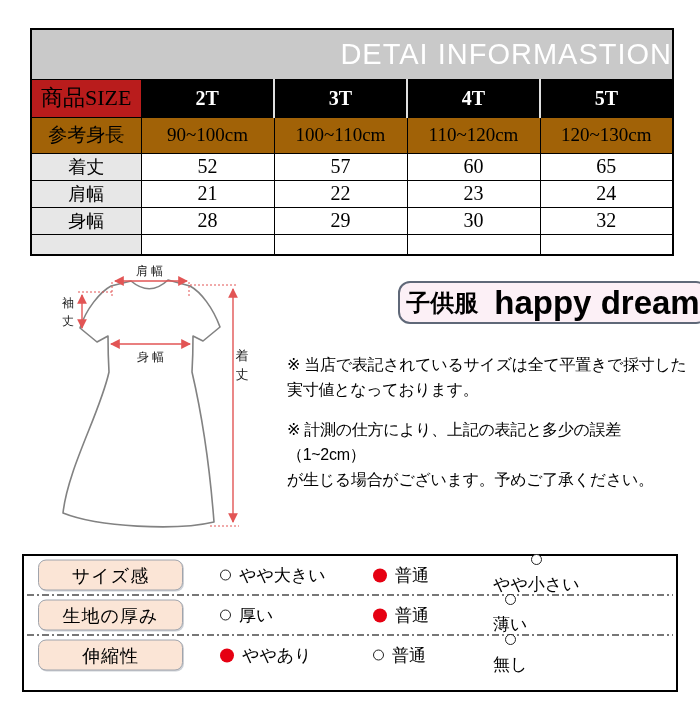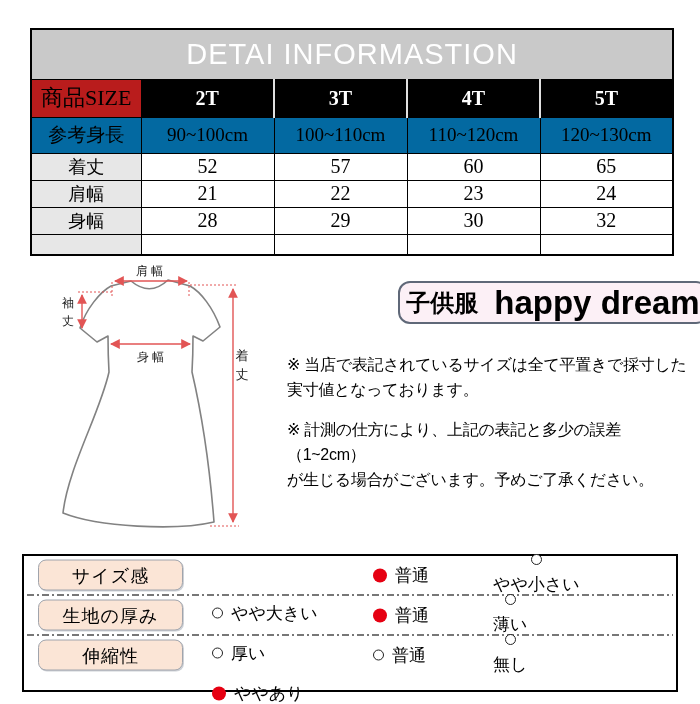--- a/index.html
+++ b/index.html
@@ -13,7 +13,7 @@
                    padding:0; overflow:hidden; }
   .serif { font-family:"Liberation Serif","DejaVu Serif",serif; }
   .title-row td { background:#c9c9c9; color:#fff; height:50px; font-size:29px;
-                  letter-spacing:1px; font-weight:normal; }
+                  letter-spacing:1px; font-weight:normal;text-align:right; }
   .size-row td { height:38px; }
   .size-row .corner { background:#b91c1c; font-size:22px; }
   .size-row .black { background:#000; color:#fff; font-weight:bold; font-size:20px; }

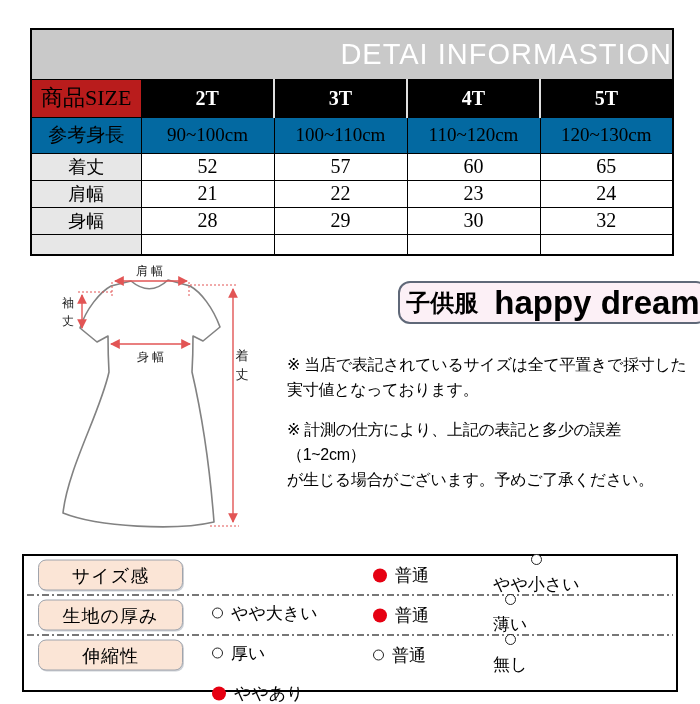--- a/index.html
+++ b/index.html
@@ -18,7 +18,7 @@
   .size-row .corner { background:#b91c1c; font-size:22px; }
   .size-row .black { background:#000; color:#fff; font-weight:bold; font-size:20px; }
   .size-row td:nth-child(n+3) { border-left:2px solid #e0e0e0; }
-  .ref-row td { background:#0369a1; height:36px; font-size:19px; }
+  .ref-row td { background:#a16207; height:36px; font-size:19px; }
   .data-row td { height:27px; font-size:20px; background:#fff; }
   .data-row .lbl { background:#e7e7e7; font-size:18px;font-family:Liberation Serif, serif; }
   .empty-row td { height:21px; background:#fff; }

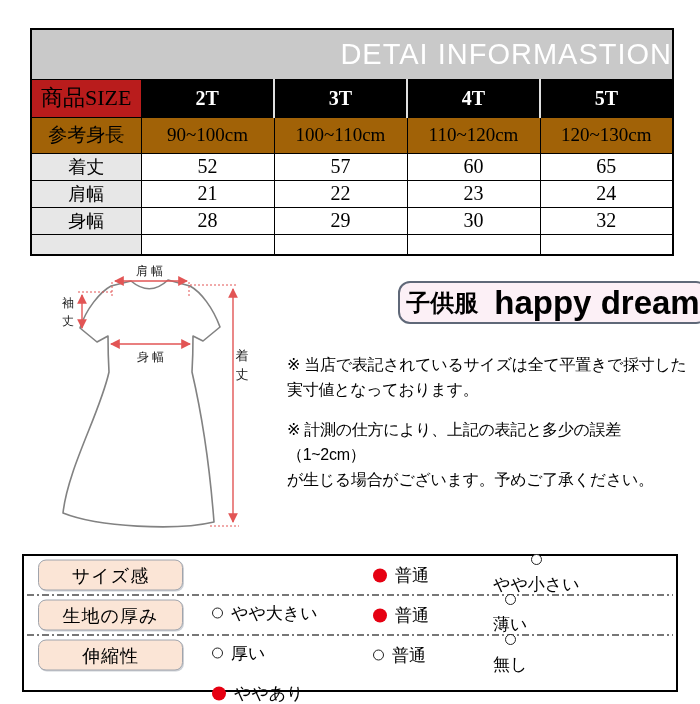--- a/index.html
+++ b/index.html
@@ -56,7 +56,7 @@
                 font-size:18px; letter-spacing:1px; color:#000; }
   .opt { position:absolute; top:50%; transform:translateY(-50%);
          display:flex; align-items:center; gap:8px; font-size:17px; color:#000; }
-  .opt.o1 { left:188px;margin-top:38px; } .opt.o2 { left:349px; } .opt.o3 { left:469px;flex-direction:column; }
+  .opt.o1 { left:196px; } .opt.o2 { left:349px; } .opt.o3 { left:469px;flex-direction:column; }
   .radio { width:11px; height:11px; border:1.5px solid #222; border-radius:50%;
            background:#fff; flex:none; }
   .radio.on { width:14px; height:14px; border:none; background:#e60012; }

